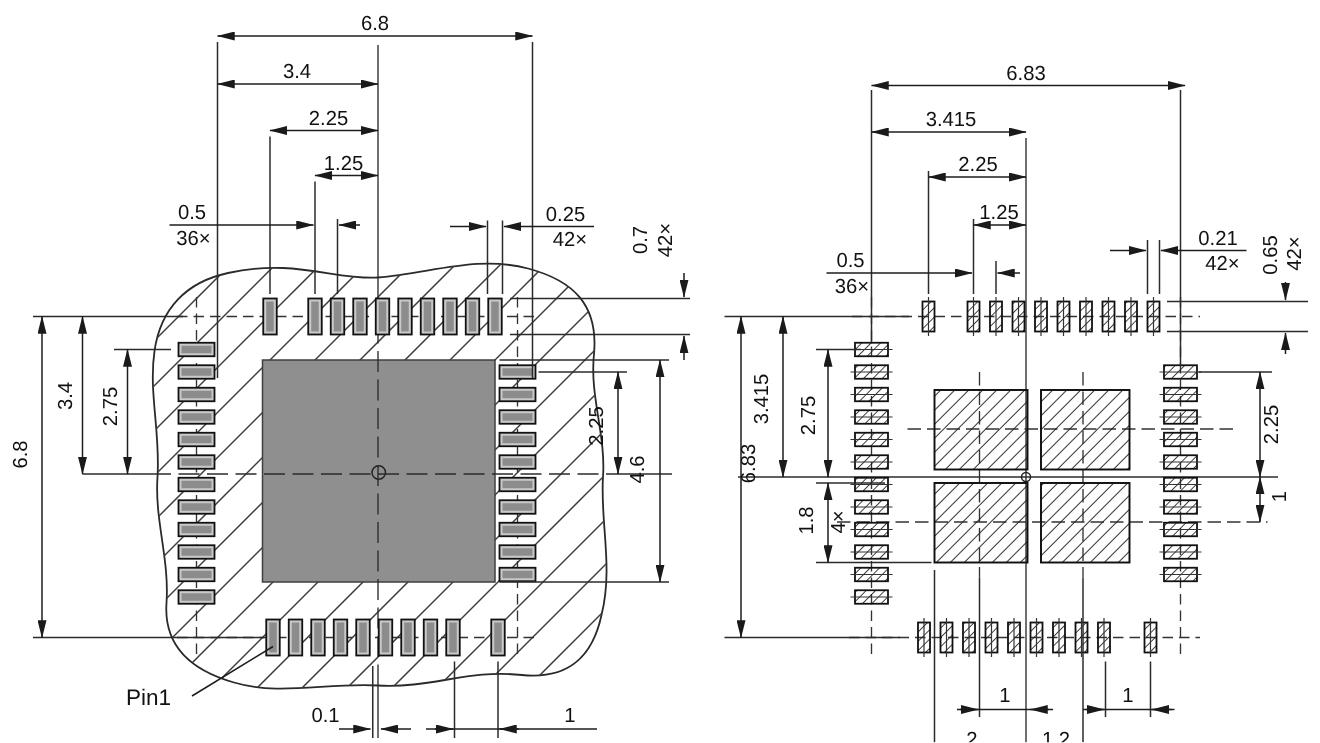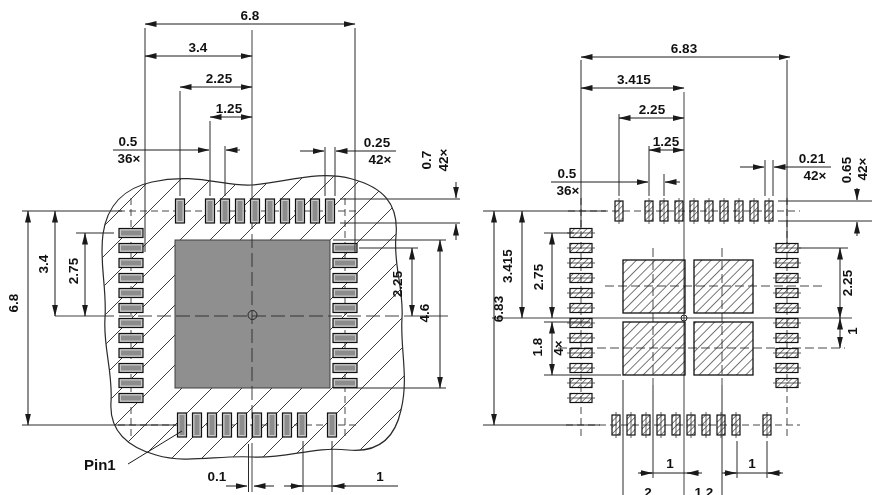--- a/index.html
+++ b/index.html
@@ -4,7 +4,7 @@
 <style>
   html,body{margin:0;padding:0;background:#ffffff;}
   .stage{position:relative;width:880px;height:495px;background:#fff;overflow:hidden;
-         font-family:"Liberation Sans", sans-serif;font-weight:bold;}
+         font-family:"Liberation Sans", sans-serif;}
   svg text{font-family:"Liberation Sans", sans-serif;font-size:13.5px;fill:#111;}
   svg .big{font-size:15px;}
   .ext{stroke:#2b2b2b;stroke-width:1;fill:none;}

